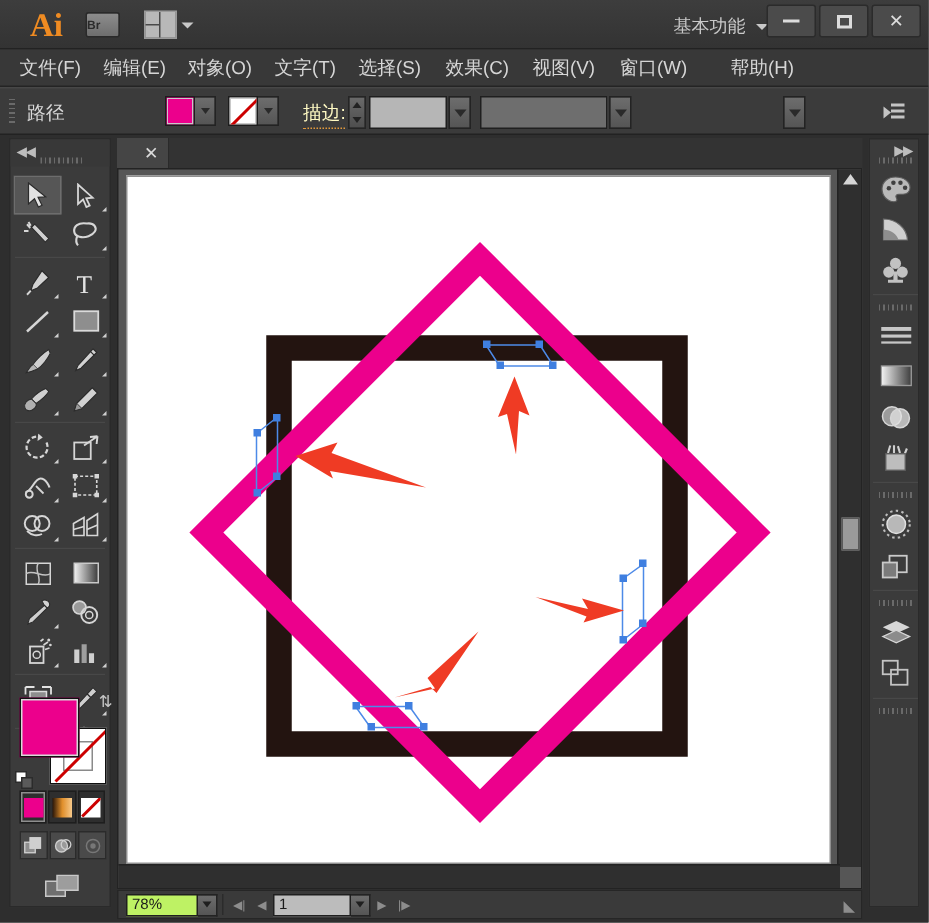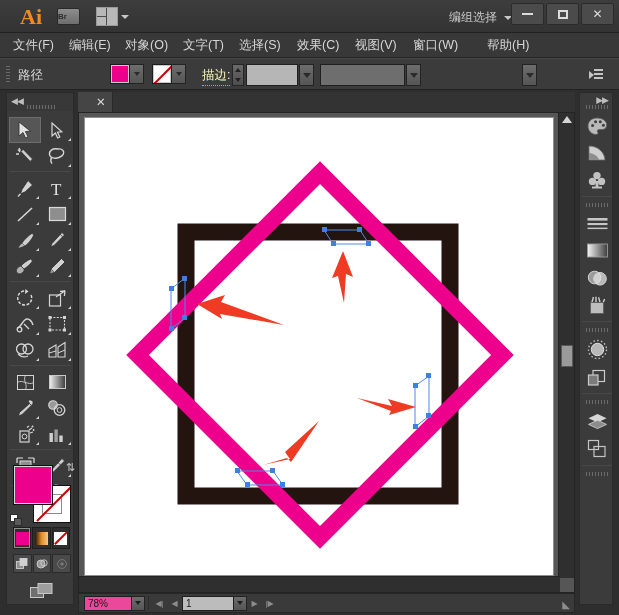--- a/index.html
+++ b/index.html
@@ -320,7 +320,7 @@
         <span class="q q3"></span>
     </div>
     <span class="caret-dn" style="left:121px;top:15px;"></span>
-    <div class="ws-label">编组选择</div>
+    <div class="ws-label">基本功能</div>
     <span class="caret-dn ws-caret"></span>
     <div class="winbtns">
       <div class="winbtn">

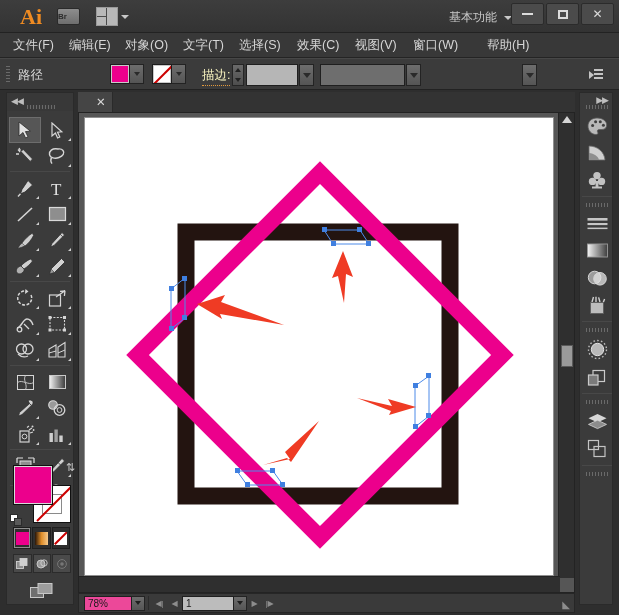--- a/index.html
+++ b/index.html
@@ -284,7 +284,7 @@
     background:#3a3a3a; border:1px solid #262626; display:flex; align-items:center;
   }
   .zoomfield {
-    margin-left:5px; width:48px; height:15px; background:#ec4899;
+    margin-left:5px; width:48px; height:15px; background:#bef264;
     border:1px solid #1f1f1f; font-size:10px; color:#1b1b1b;
     display:flex; align-items:center; padding-left:3px;
   }

